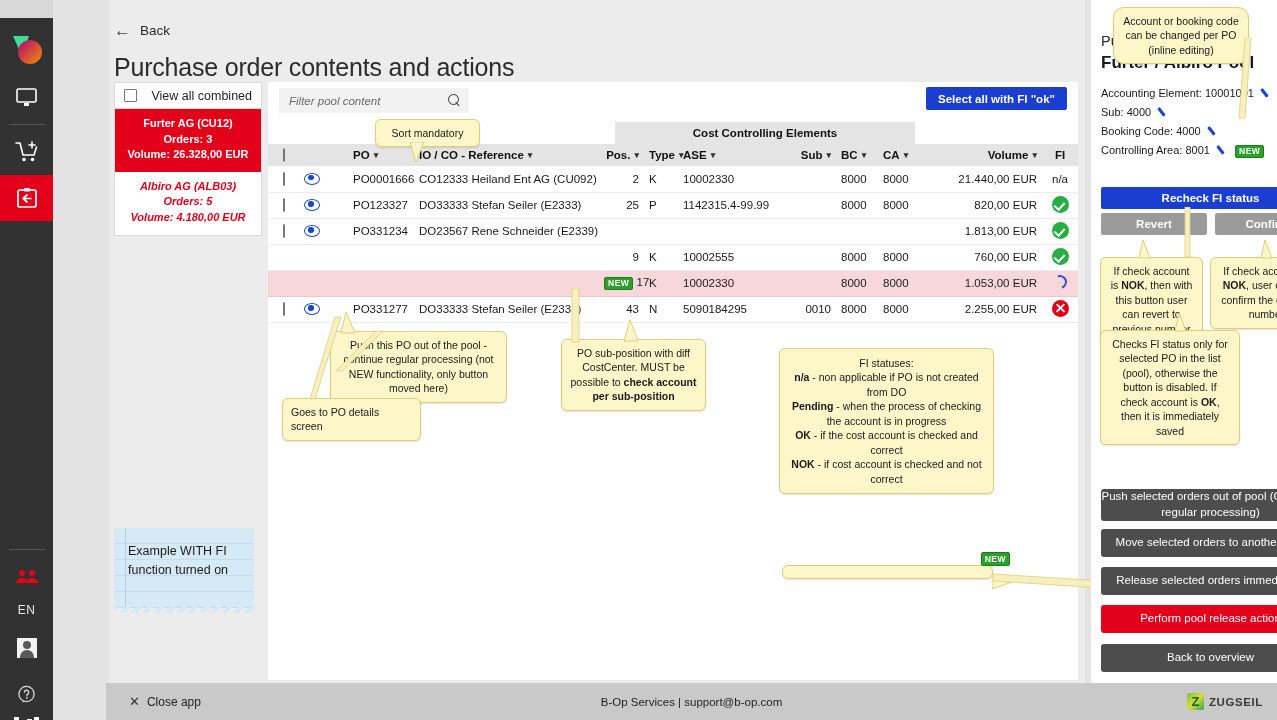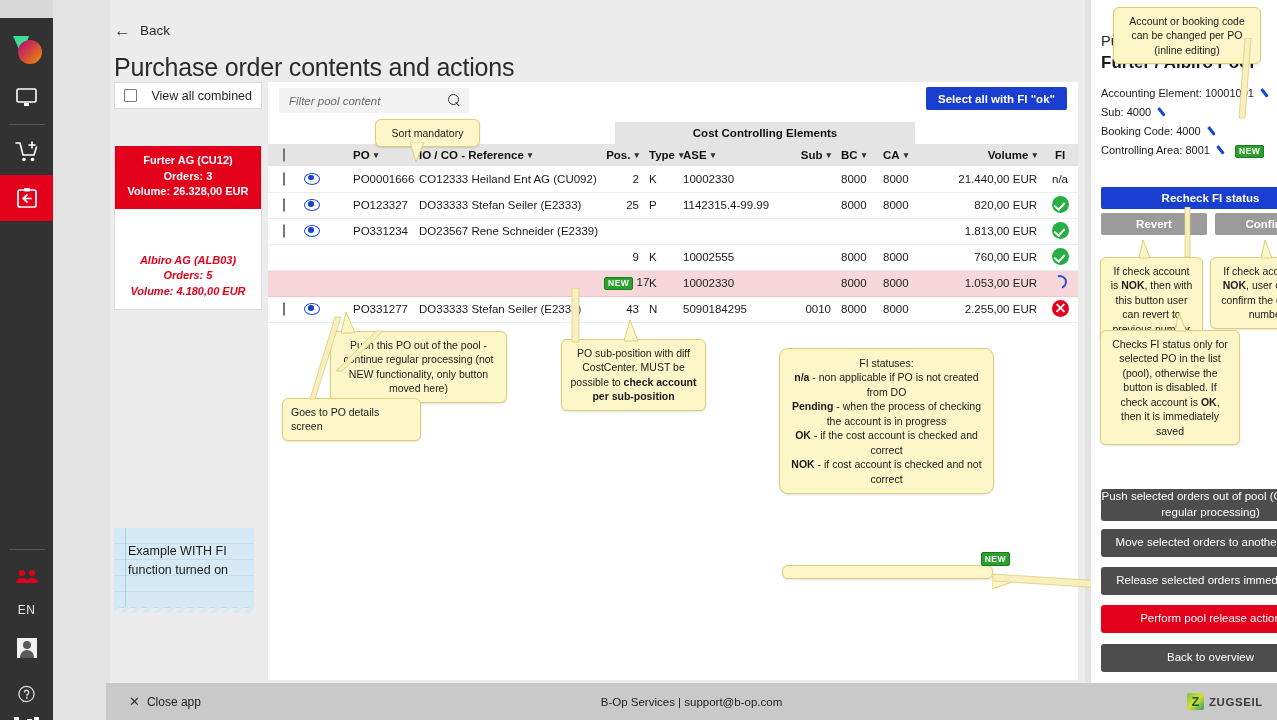--- a/index.html
+++ b/index.html
@@ -534,7 +534,7 @@
     <button class="act-btn" style="top:644px; height:28px;"><span>Back to overview</span></button>
   </div>
 
-  <div class="callout" style="left:1060px; top:7px; width:148px;">
+  <div class="callout" style="left:1060px; top:7px; width:136px;border-radius:11px;">
     <span>Account or booking code can be changed per PO (inline editing)</span>
   </div>
   <svg style="position:absolute; left:1130px; top:38px; width:70px; height:82px; pointer-events:none">

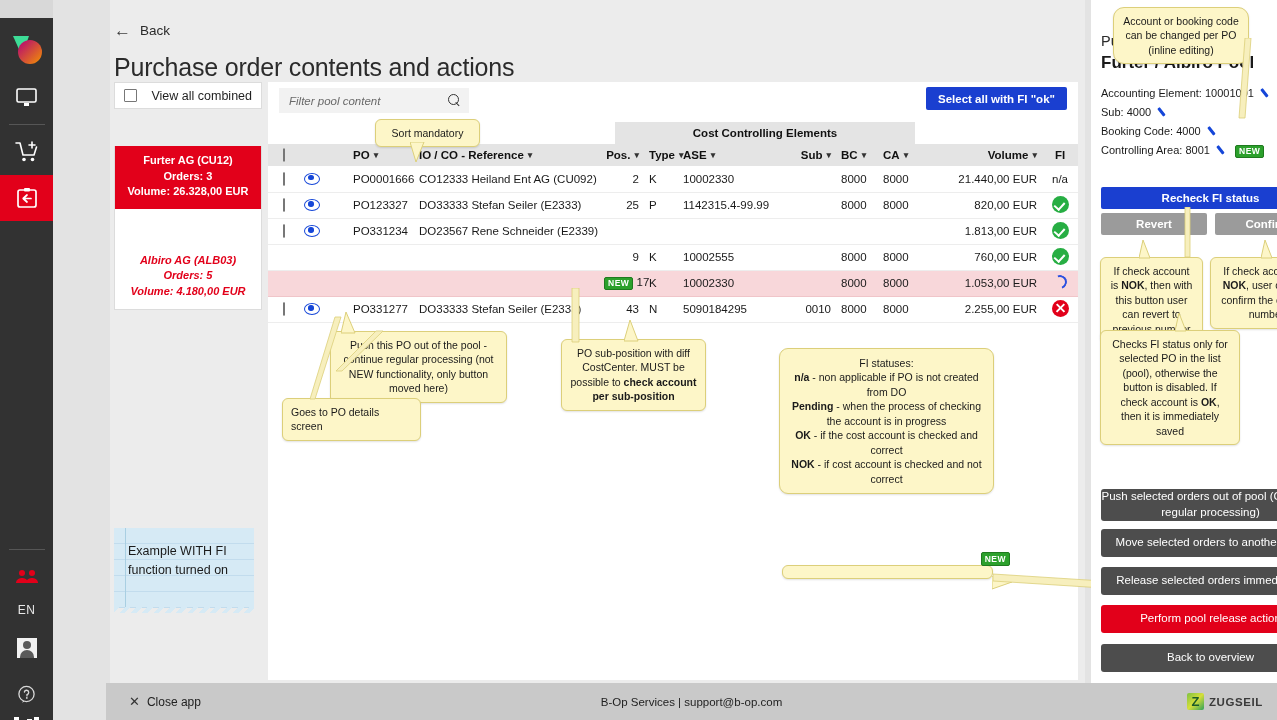--- a/index.html
+++ b/index.html
@@ -69,7 +69,6 @@
   .pool-card {
     text-align:center; padding:7px 4px 9px; font-size:11px; font-weight:bold;
     line-height:1.42;
-    margin-top:37px;
   }
   .pool-card.sel { background:#e2001a; color:#fff; }
   .pool-card.unsel { background:#fff; color:#e2001a;font-style:italic; }

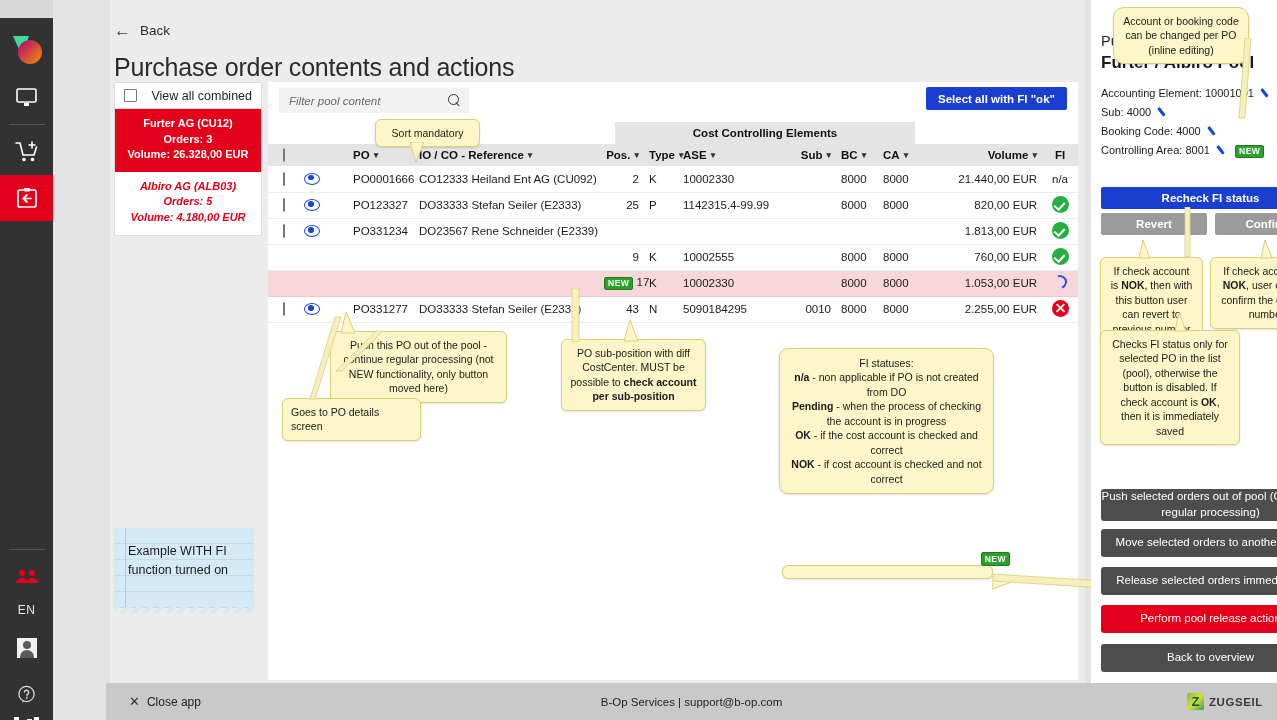--- a/index.html
+++ b/index.html
@@ -477,7 +477,7 @@
     <polygon points="7,0 14,0 14,54 7,54" fill="#f7efbd" stroke="#dccf7a" stroke-width=".8"></polygon>
   </svg>
 
-  <div class="callout" style="left:726px; top:348px; width:215px; padding:7px 9px;border-radius:9px;">
+  <div class="callout" style="left:726px; top:348px; width:215px; padding:7px 9px;">
     <div>FI statuses:</div>
     <div><b>n/a</b><span> - non applicable if PO is not created from DO</span></div>
     <div><b>Pending</b><span> - when the process of checking the account is in progress</span></div>

